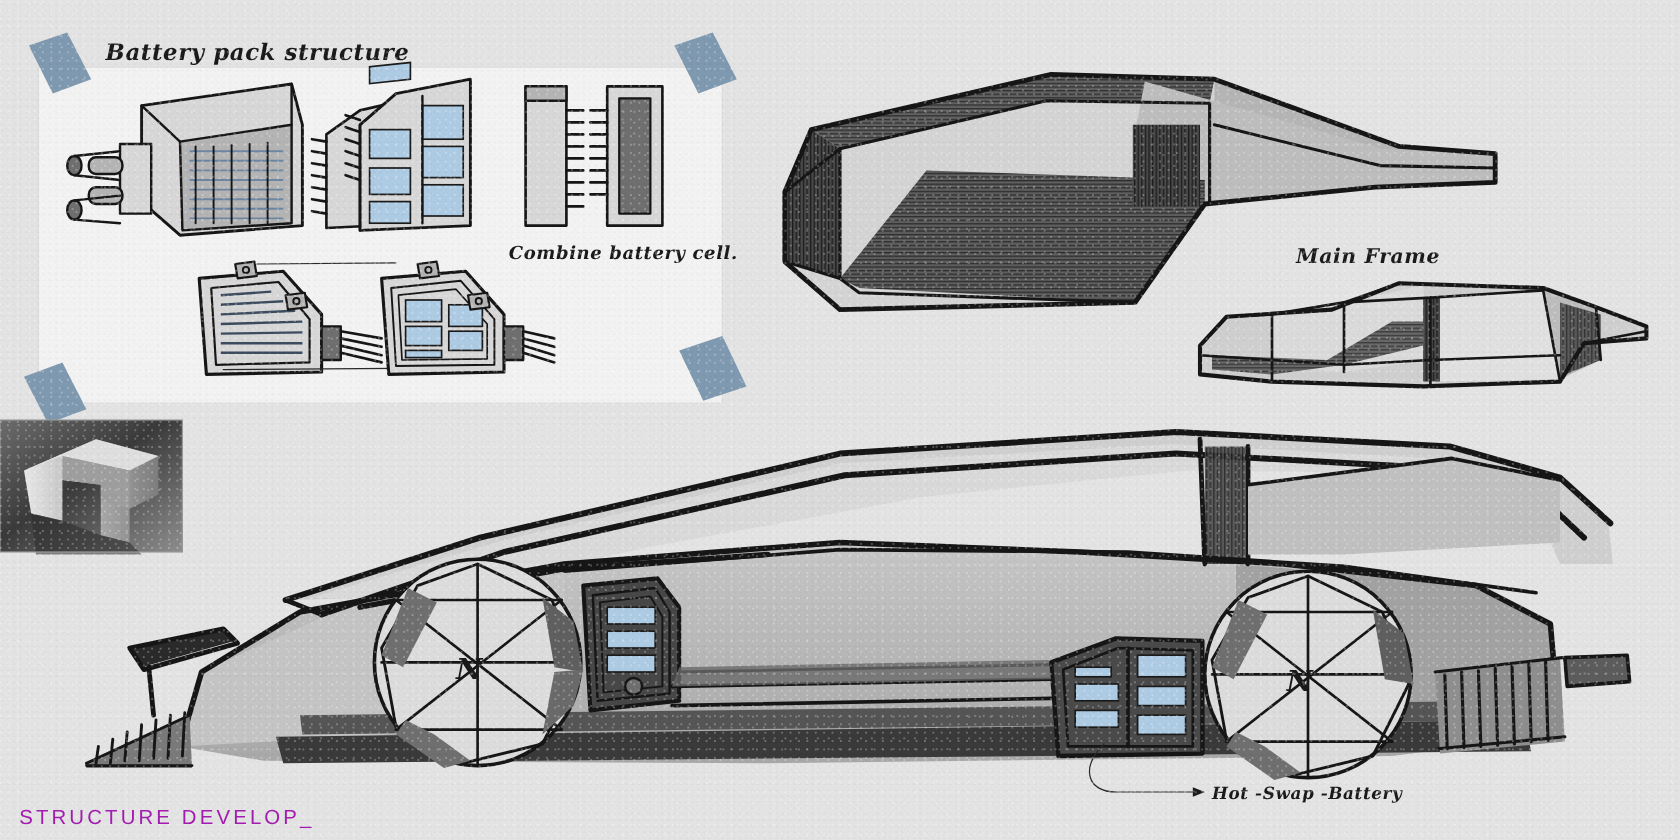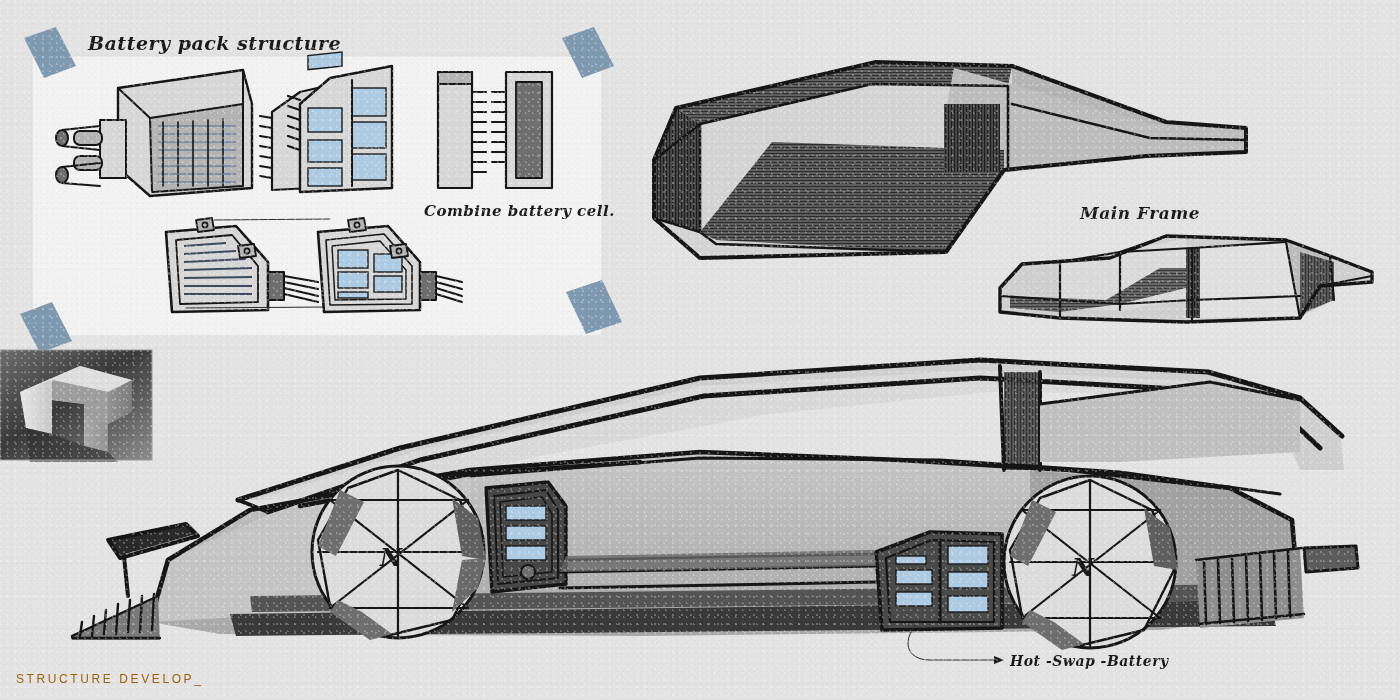--- a/index.html
+++ b/index.html
@@ -22,7 +22,7 @@
   svg.layer{position:absolute;left:0;top:0;width:1400px;height:700px;overflow:visible;}
   .footer{
     position:absolute;left:16px;top:672px;
-    font-size:12px;letter-spacing:2.6px;color:#a16207;
+    font-size:17px;letter-spacing:2.6px;color:#a21caf;
     font-family:"Liberation Sans", sans-serif;white-space:nowrap;
   }
   .hand{

